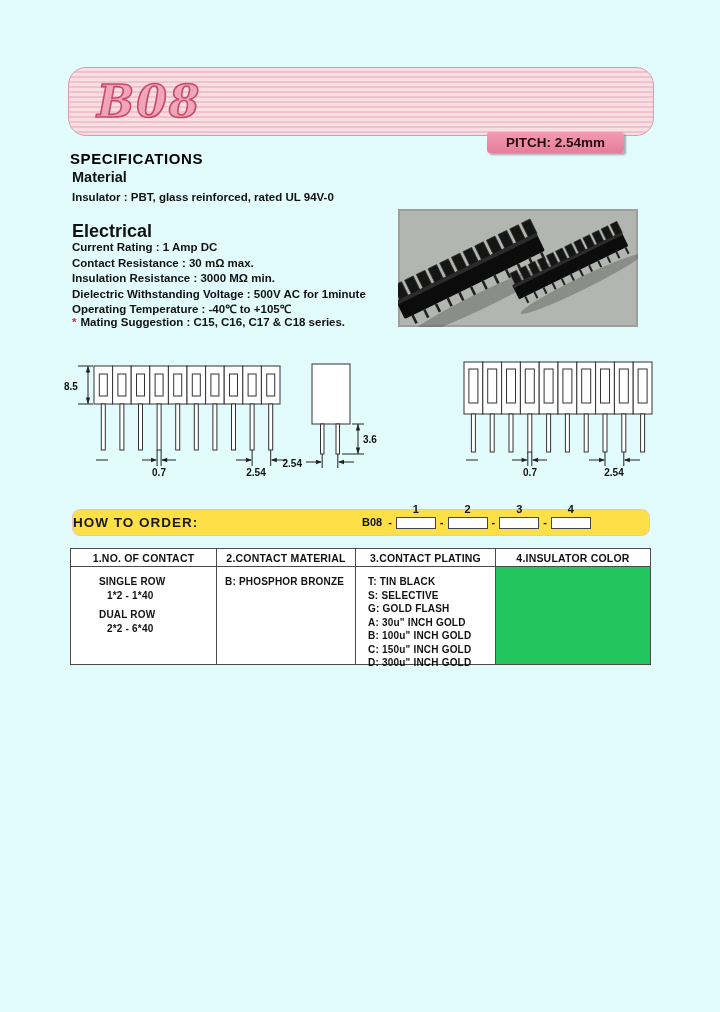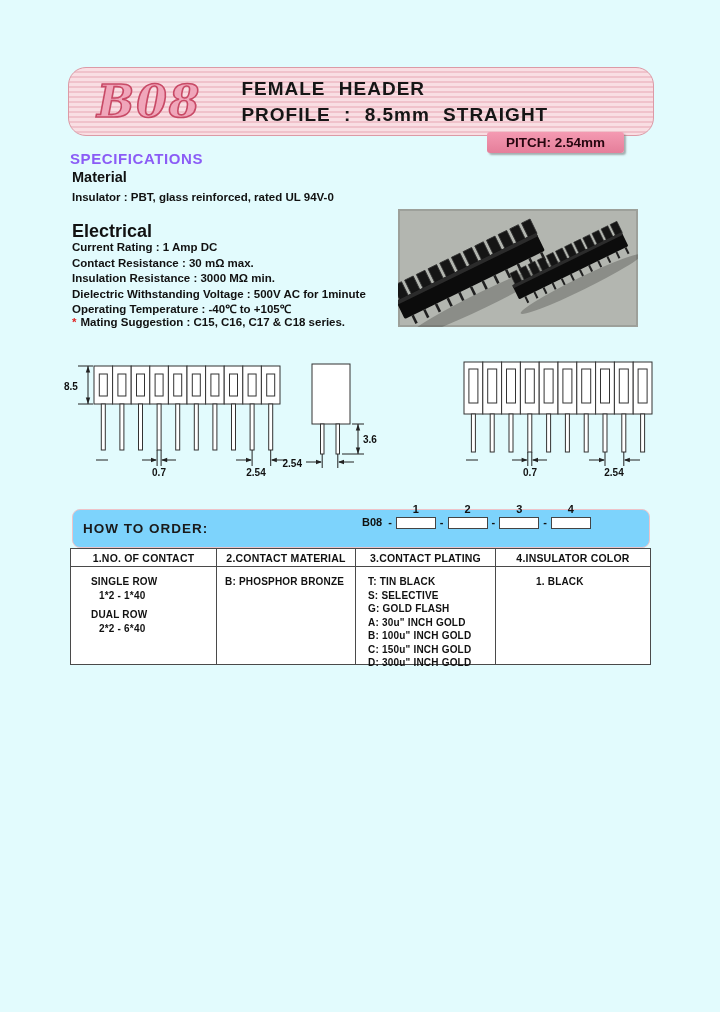--- a/index.html
+++ b/index.html
@@ -97,10 +97,6 @@
 
 <div class="banner">
   <div class="logo">B08</div>
-  <div class="titles">
-    <div class="title-main">FEMALE HEADER</div>
-    <div class="title-sub">PROFILE : 8.5mm STRAIGHT</div>
-  </div>
 </div>
 <div class="pitch-badge">PITCH: 2.54mm</div>
 

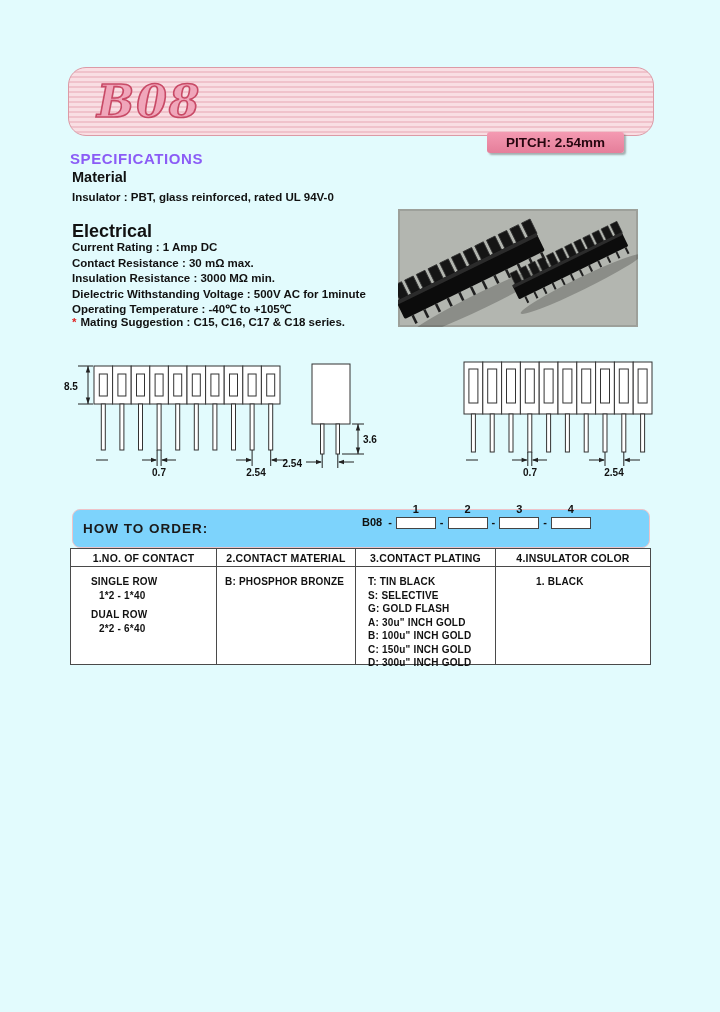--- a/index.html
+++ b/index.html
@@ -38,7 +38,7 @@
   
   .spec-heading{
     position:absolute;left:70px;top:150px;
-    color:#8b5cf6;font-size:15px;font-weight:bold;letter-spacing:0.6px;
+    color:#000000;font-size:15px;font-weight:bold;letter-spacing:0.6px;
   }
   .mat-heading{position:absolute;left:72px;top:169px;font-size:14.5px;font-weight:bold;}
   .mat-lines{position:absolute;left:72px;top:189px;font-size:11.5px;font-weight:bold;line-height:16px;}

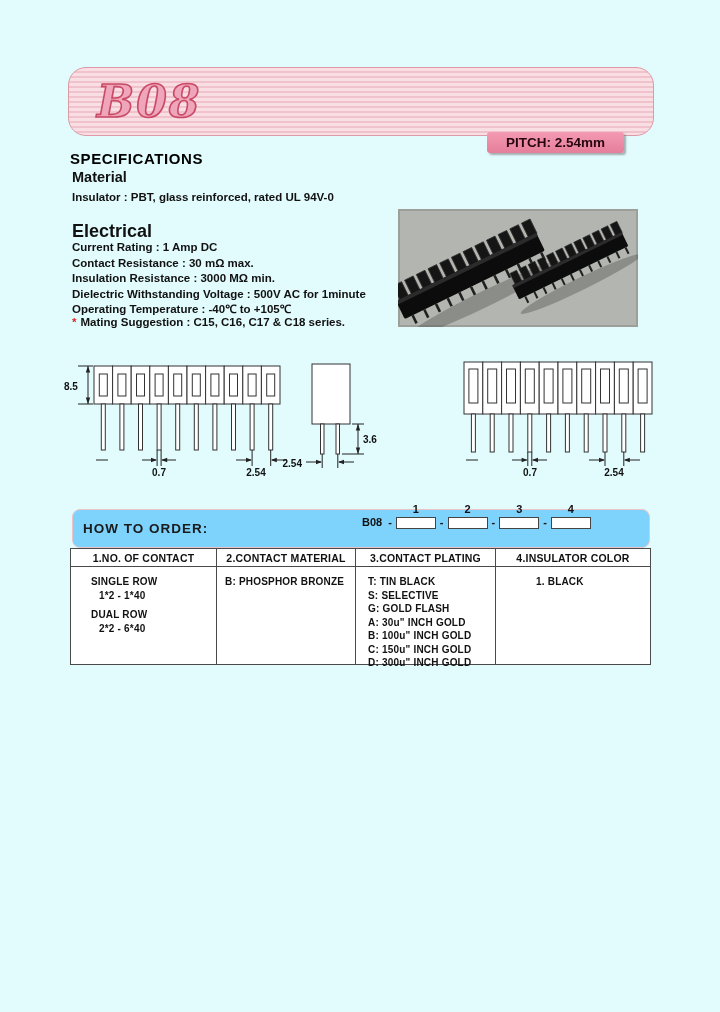--- a/index.html
+++ b/index.html
@@ -53,9 +53,9 @@
   .drawings text{font-family:"Liberation Sans",sans-serif;font-size:10px;font-weight:bold;fill:#111;}
   
   .order-bar{
-    position:absolute;left:72px;top:509px;width:578px;height:39px;
-    background:#7dd3fc;border-radius:8px;border:1px solid #eec3c8;
-    display:flex;align-items:center;box-sizing:border-box;padding-left:10px;
+    position:absolute;left:72px;top:509px;width:578px;height:27px;
+    background:#fde047;border-radius:8px;border:1px solid #eec3c8;
+    display:flex;align-items:center;box-sizing:border-box;padding-left:0;
     font-size:13.5px;font-weight:bold;letter-spacing:1px;color:#1a1a1a;
   }
   .order-code{

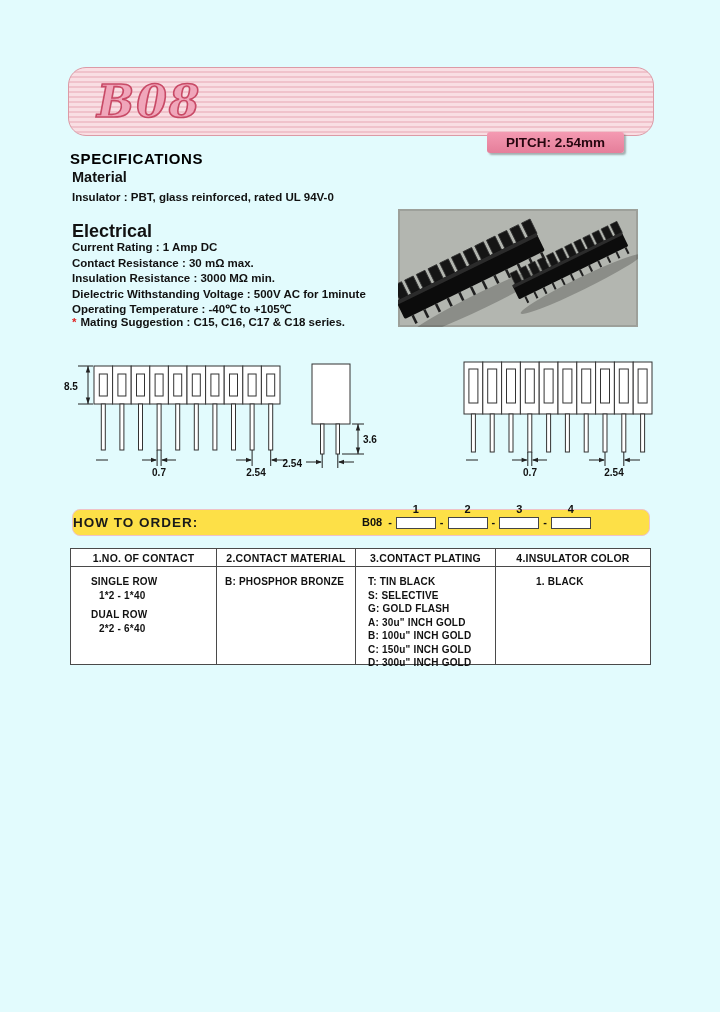--- a/index.html
+++ b/index.html
@@ -85,7 +85,7 @@
   }
   .td.col4{border-right:none;}
   .td .t-line{line-height:13.5px;}
-  .col1{padding-left:20px;}
+  .col1{padding-left:28px;}
   .col1 .indent{padding-left:8px;}
   .col1 .gap{margin-top:6px;}
   .col2{padding-left:8px;}

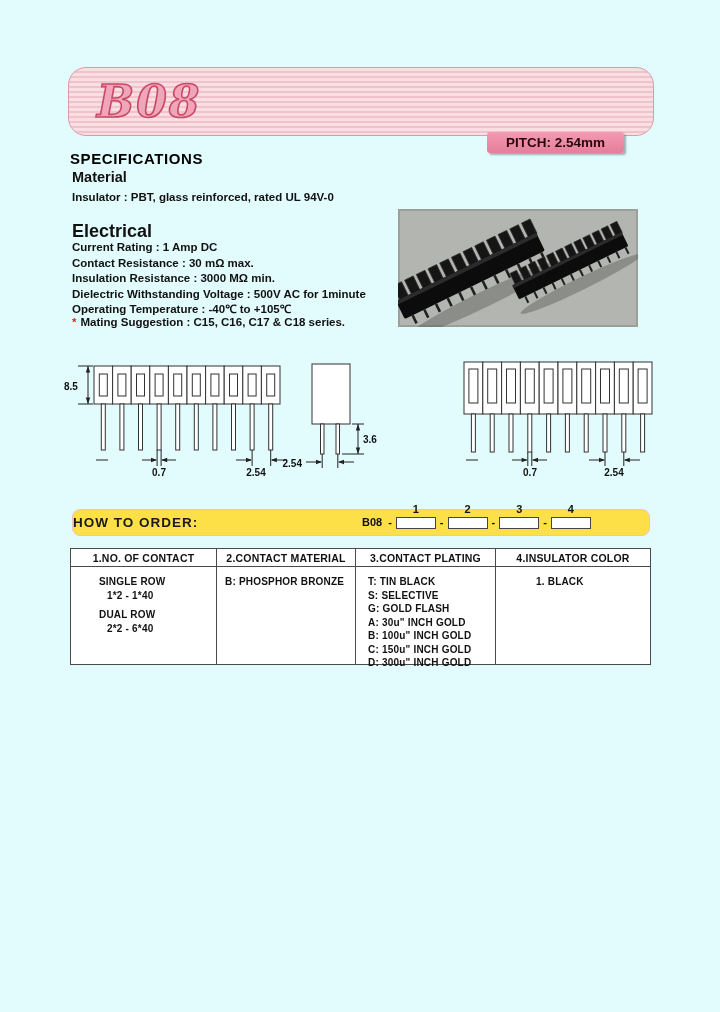--- a/index.html
+++ b/index.html
@@ -322,9 +322,6 @@
     <div class="t-line">C: 150u" INCH GOLD</div>
     <div class="t-line">D: 300u" INCH GOLD</div>
   </div>
-  <div class="td col4">
-    <div class="t-line">1. BLACK</div>
-  </div>
 </div>
 
 </body></html>

